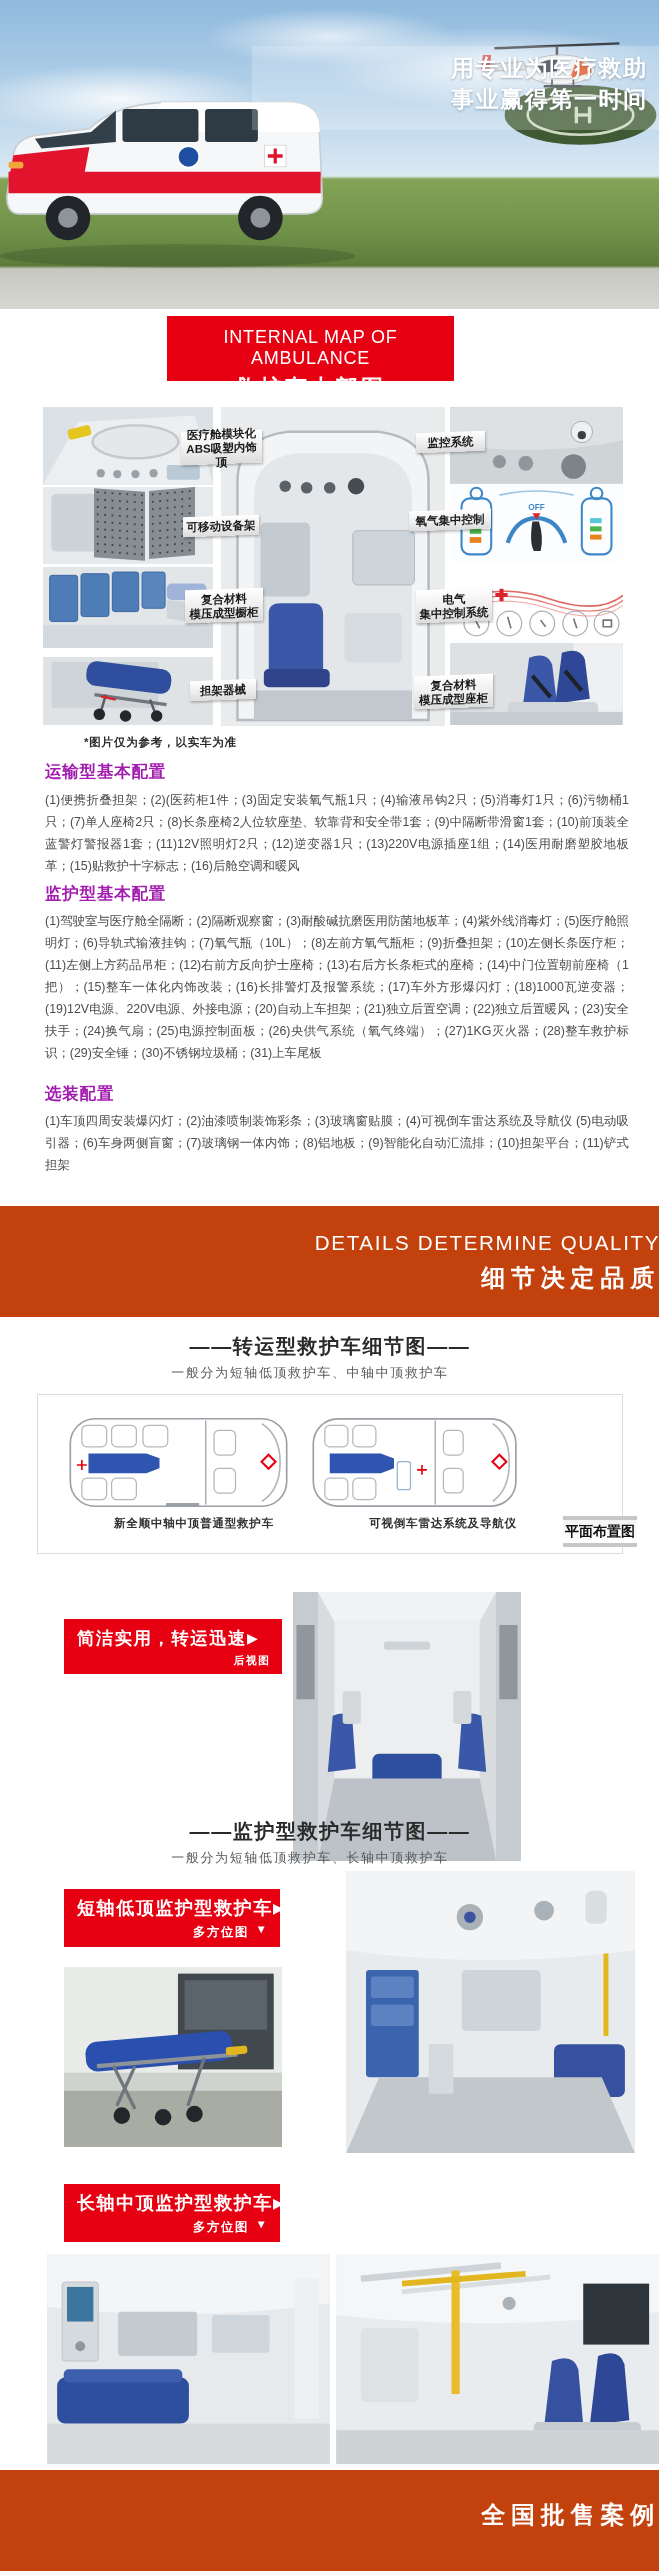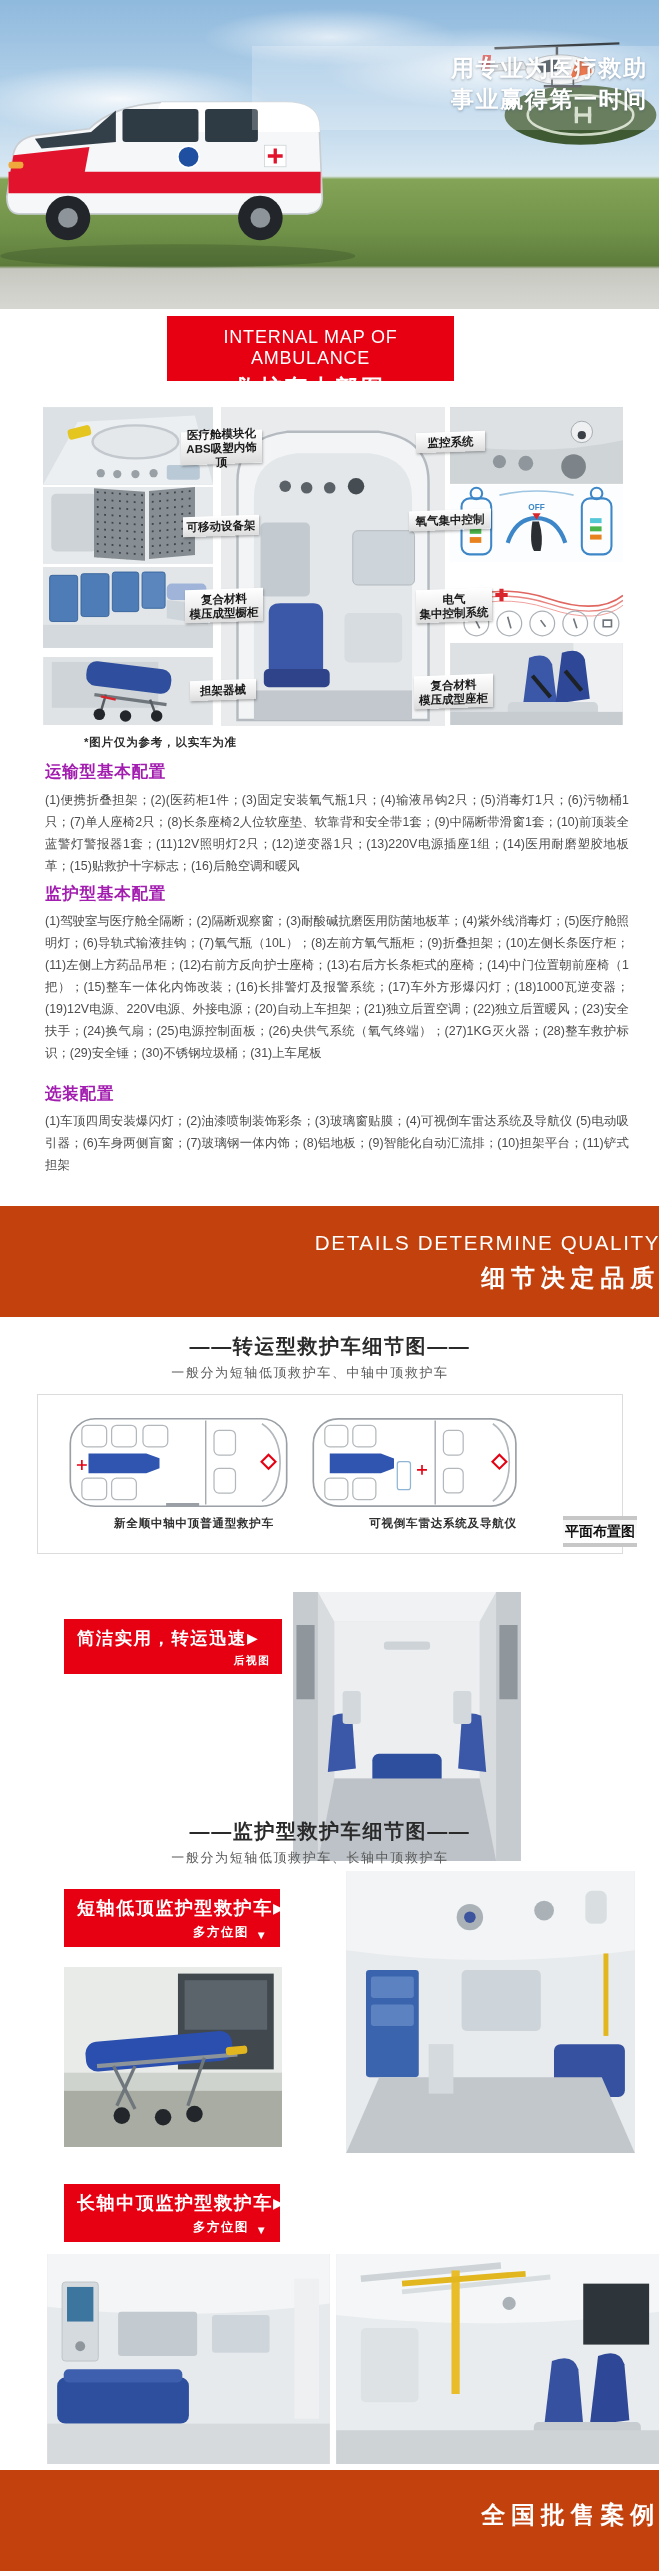--- a/index.html
+++ b/index.html
@@ -76,7 +76,7 @@
   .ribbon { position:absolute; background:#e60012; color:#fff; padding:7.4px 11.5px 5.8px 13px; z-index:5; }
   .ribbon .t { font-size:17.3px; font-weight:bold; letter-spacing:1.6px;
     display:flex; align-items:center; white-space:nowrap; }
-  .ribbon .tag { display:flex; justify-content:flex-end; align-items:flex-end; gap:6.6px;
+  .ribbon .tag { display:flex; justify-content:flex-end; align-items:flex-start; gap:6.6px;
     font-size:10.7px; font-weight:bold; letter-spacing:1.6px; margin-top:4.1px; }
   .tri { font-size:14px; line-height:1; }
   .tri-sm { font-size:11.5px; line-height:1; }

